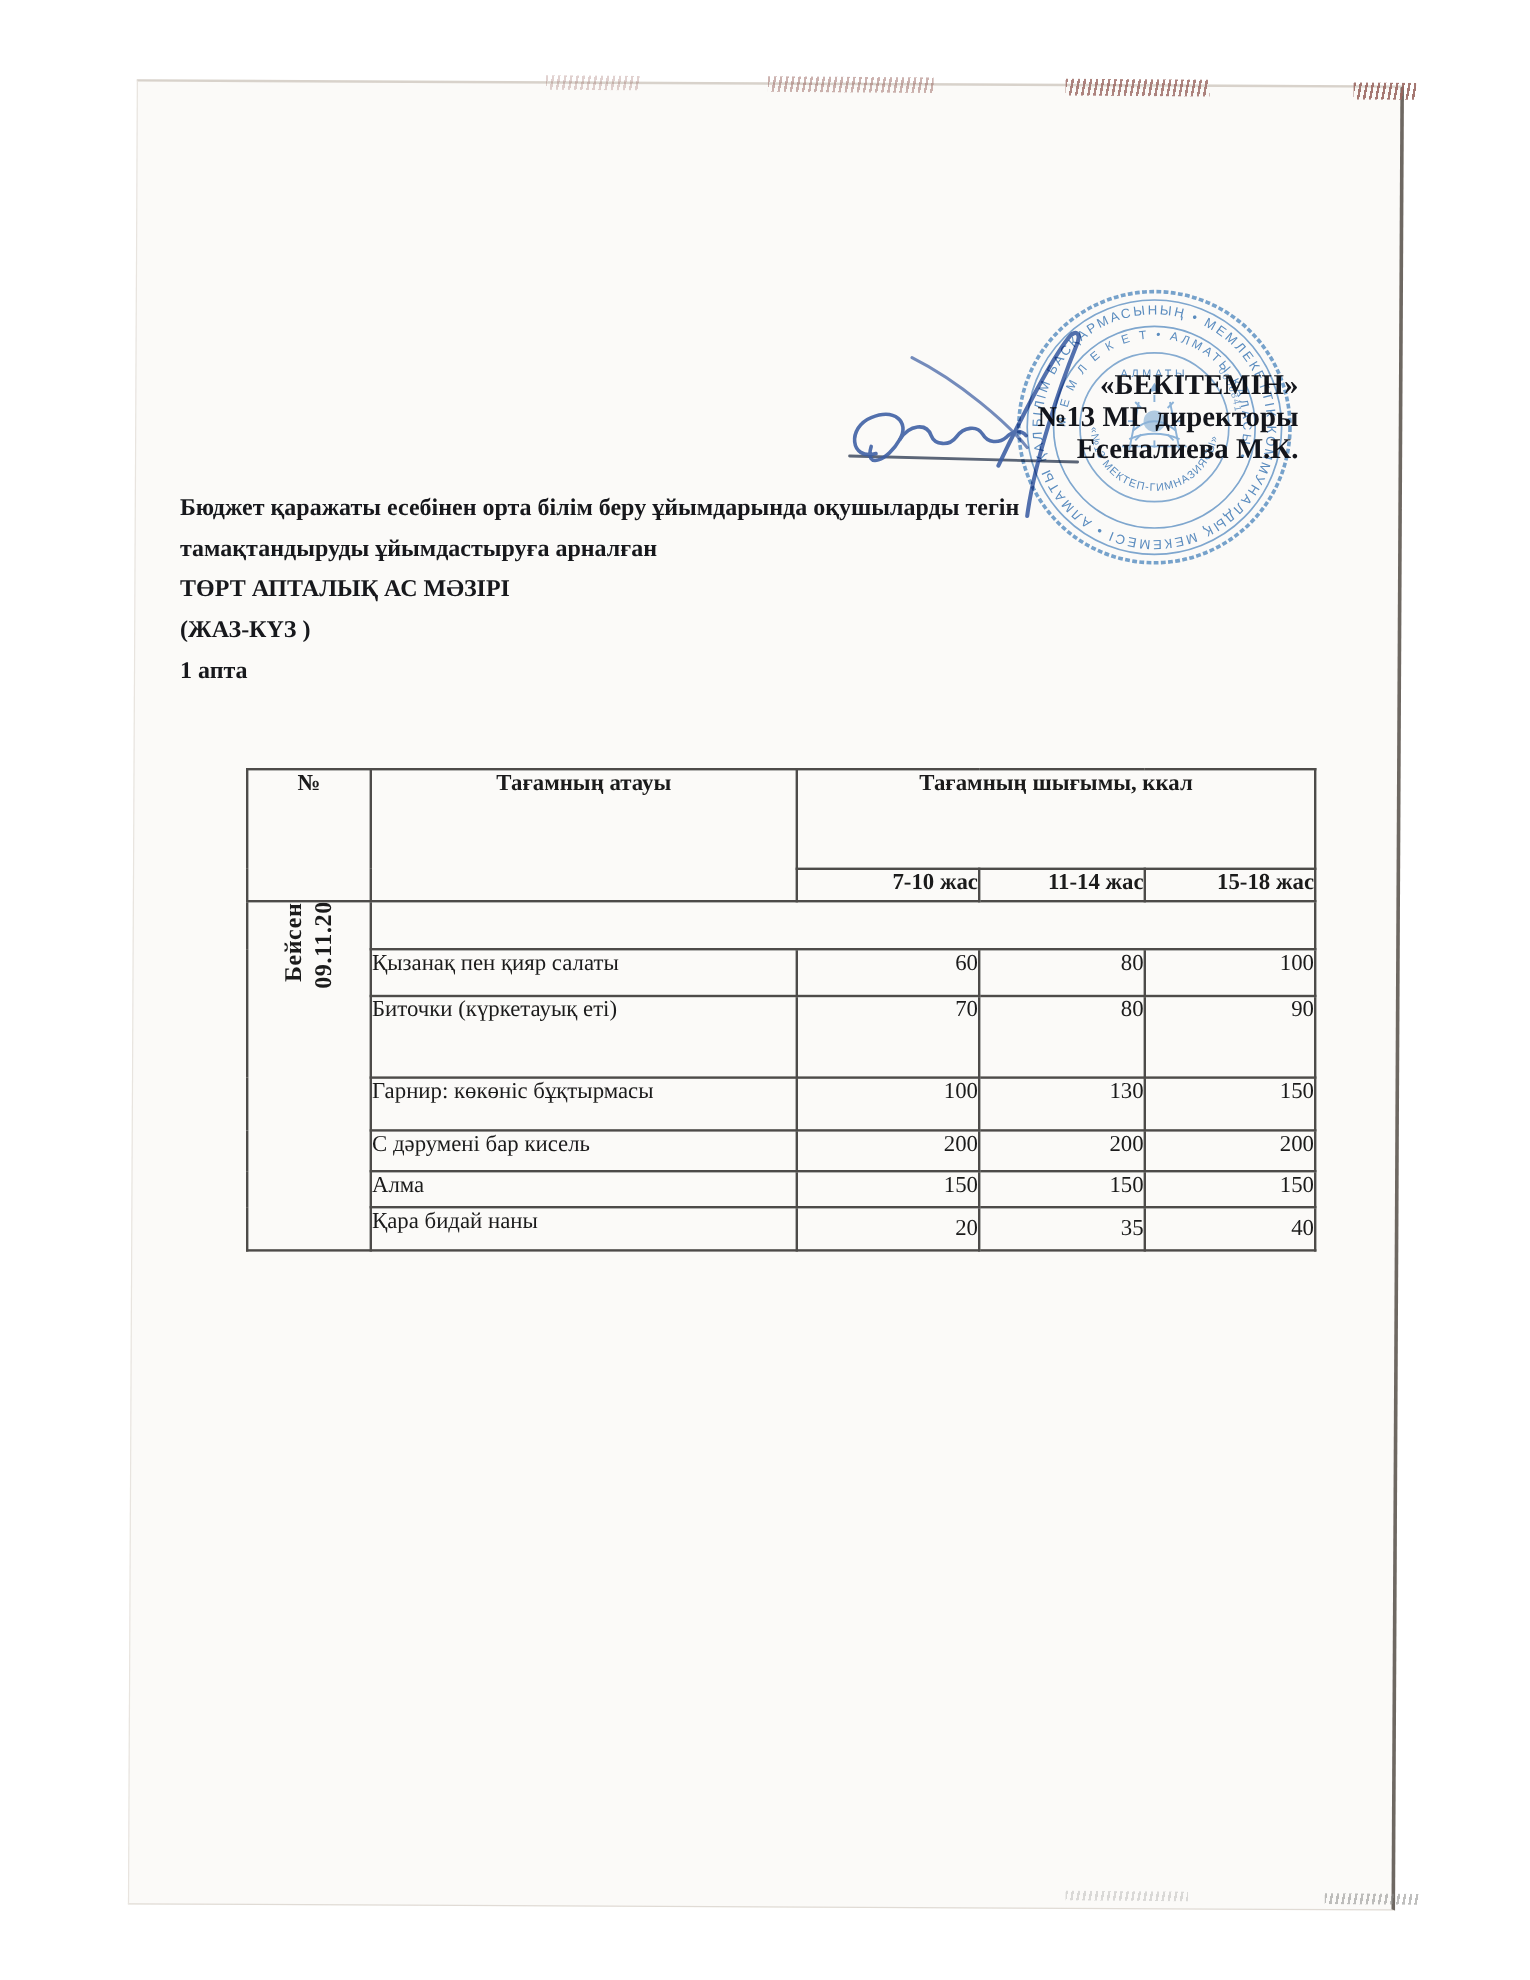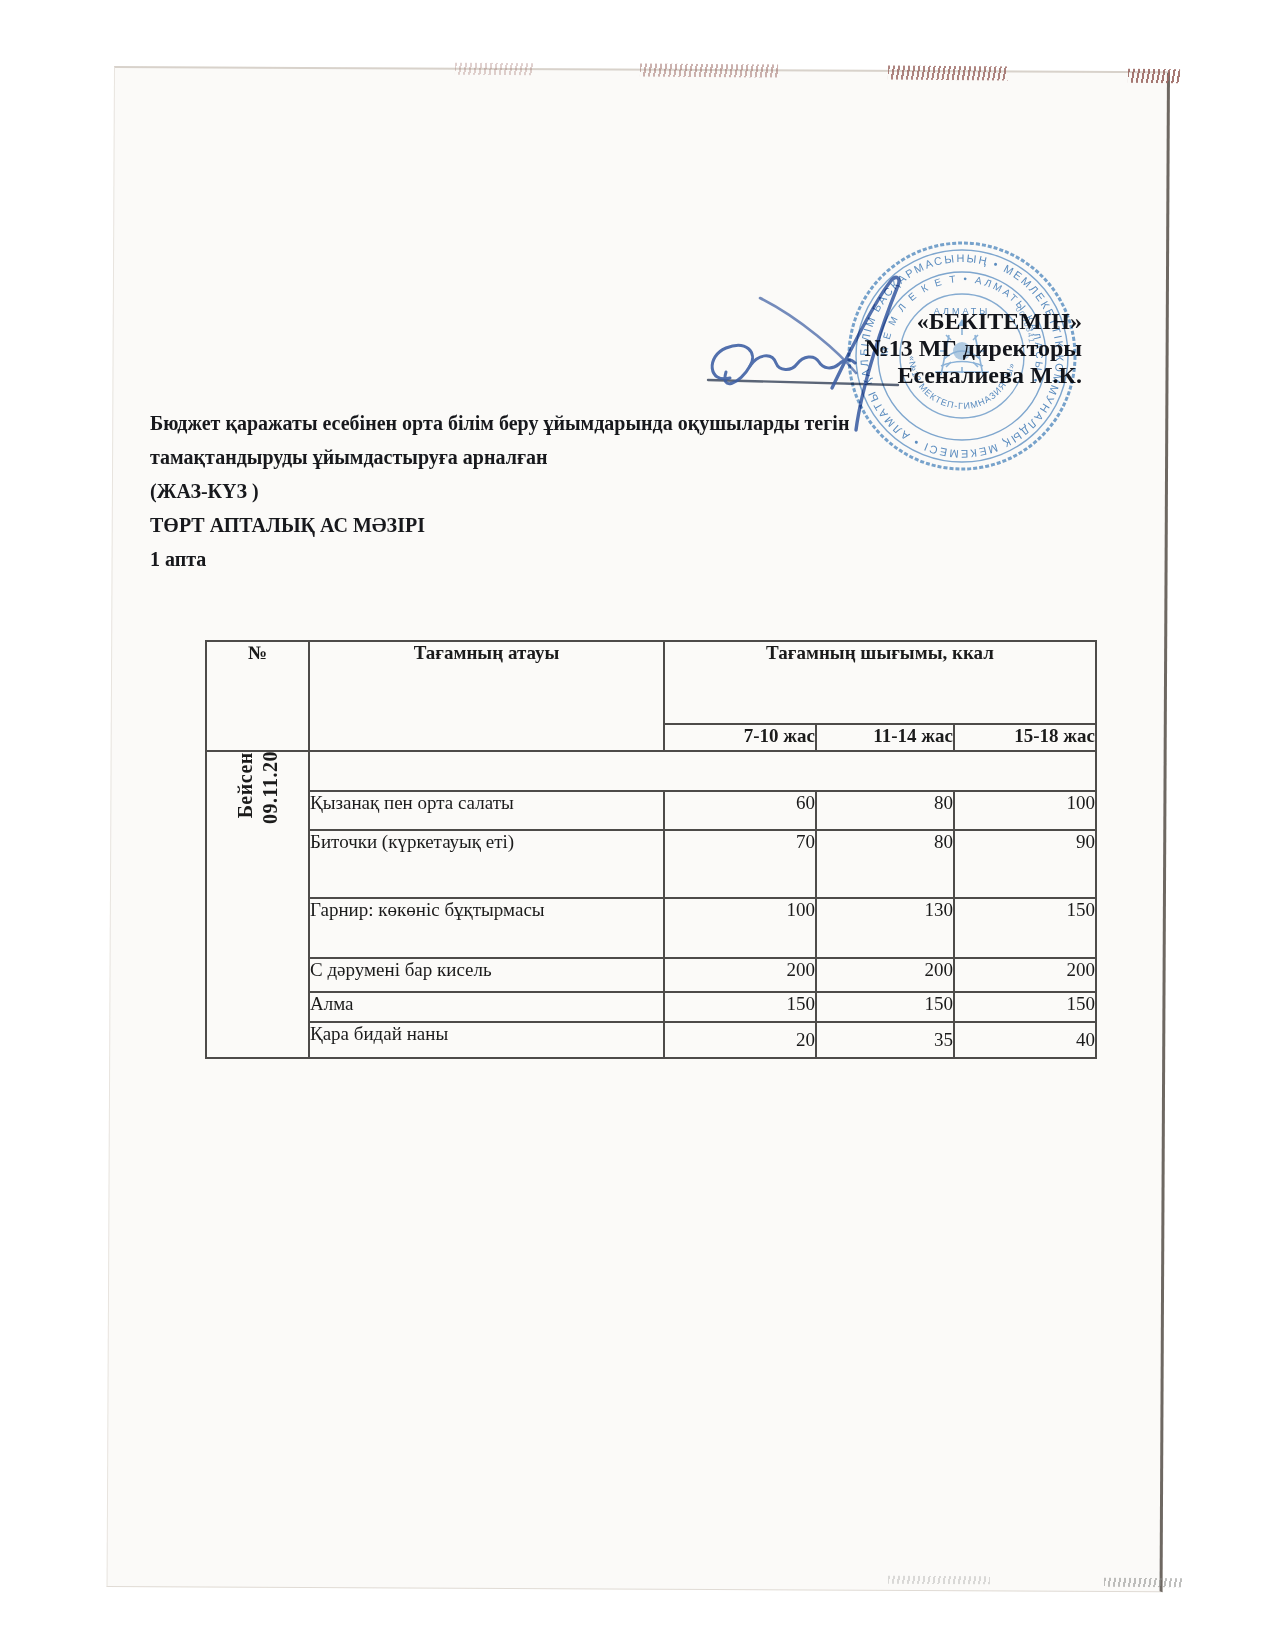--- a/index.html
+++ b/index.html
@@ -81,8 +81,8 @@
 <div class="title-block">
   <div>Бюджет қаражаты есебінен орта білім беру ұйымдарында оқушыларды тегін</div>
   <div>тамақтандыруды ұйымдастыруға арналған</div>
+  <div>ТӨРТ АПТАЛЫҚ АС МӘЗІРІ</div>
   <div>(ЖАЗ-КҮЗ )</div>
-  <div>ТӨРТ АПТАЛЫҚ АС МӘЗІРІ</div>
   <div>1 апта</div>
 </div>
 

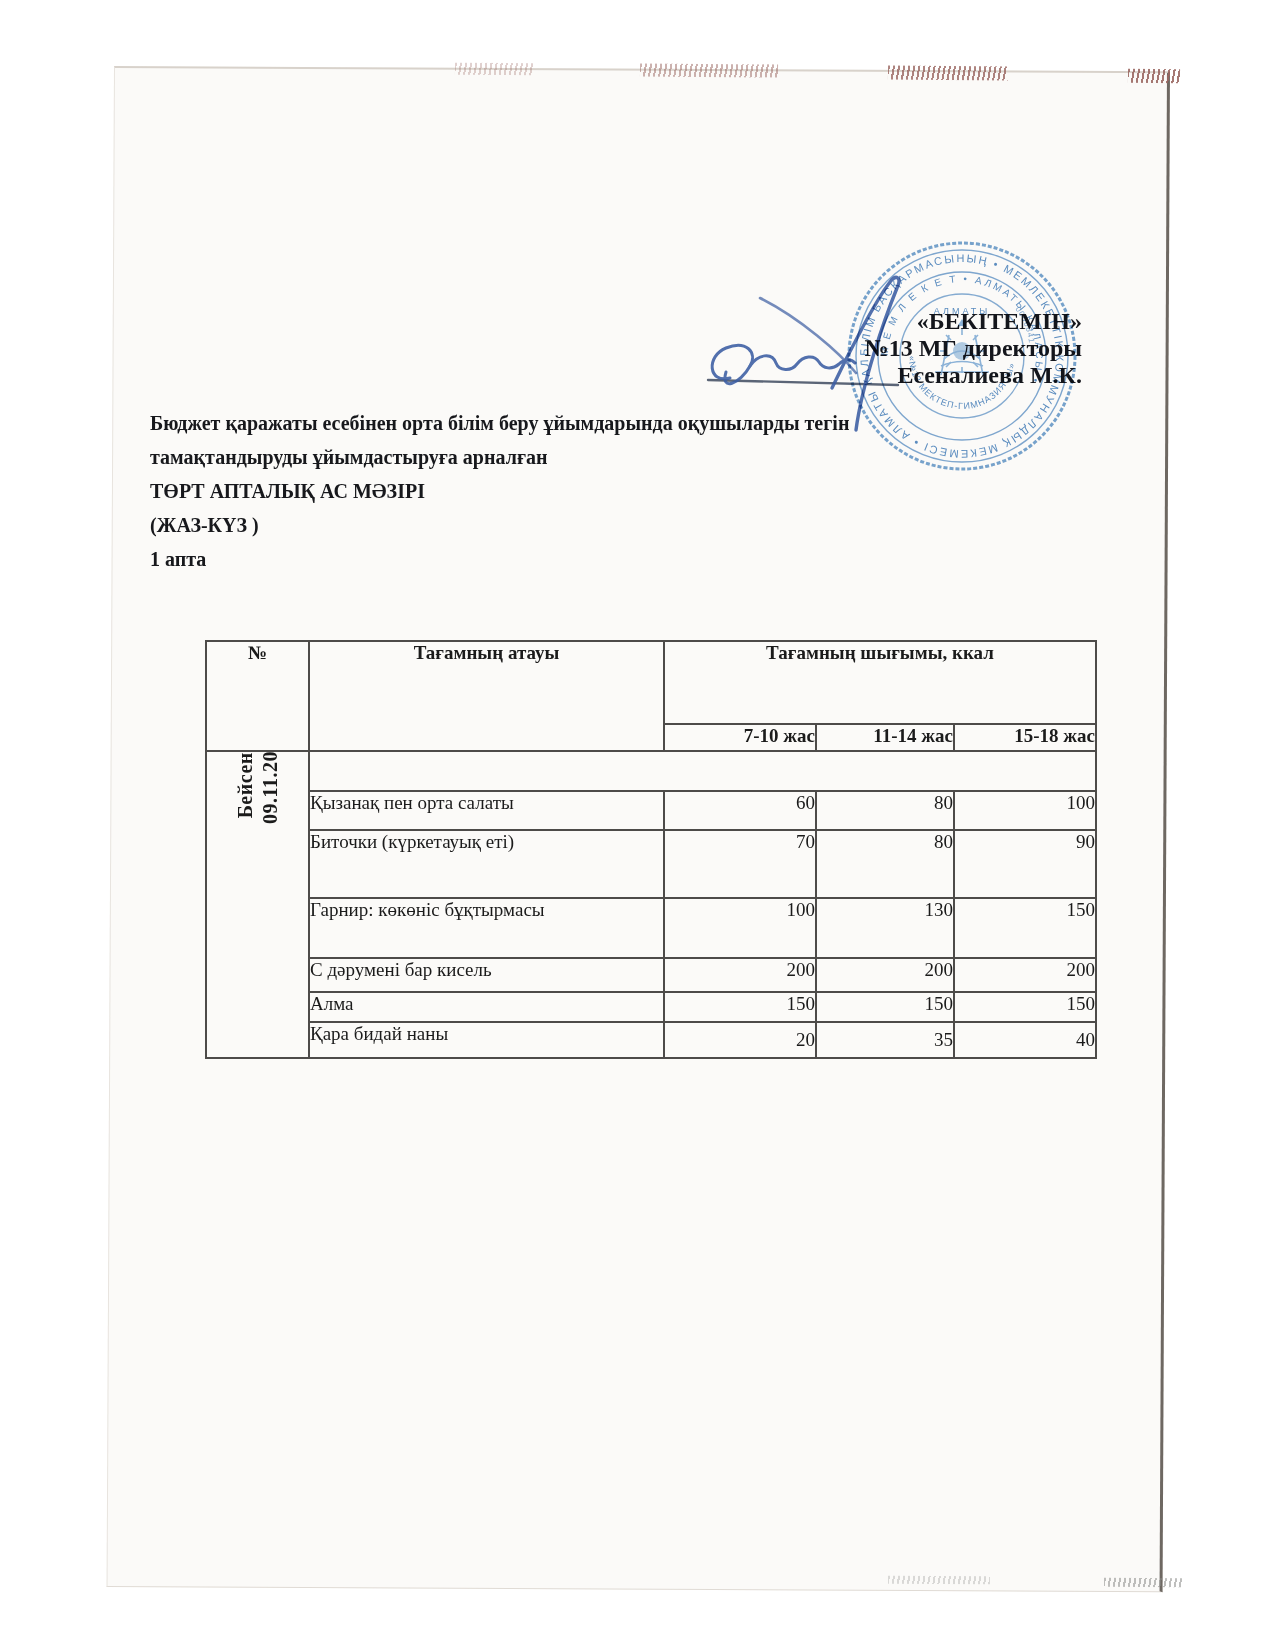--- a/index.html
+++ b/index.html
@@ -168,7 +168,7 @@
     <td class="empty-band" colspan="4"></td>
   </tr>
   <tr class="r1">
-    <td class="dish">Қызанақ пен орта салаты</td>
+    <td class="dish">Қызанақ пен қияр салаты</td>
     <td class="kcal">60</td>
     <td class="kcal">80</td>
     <td class="kcal">100</td>

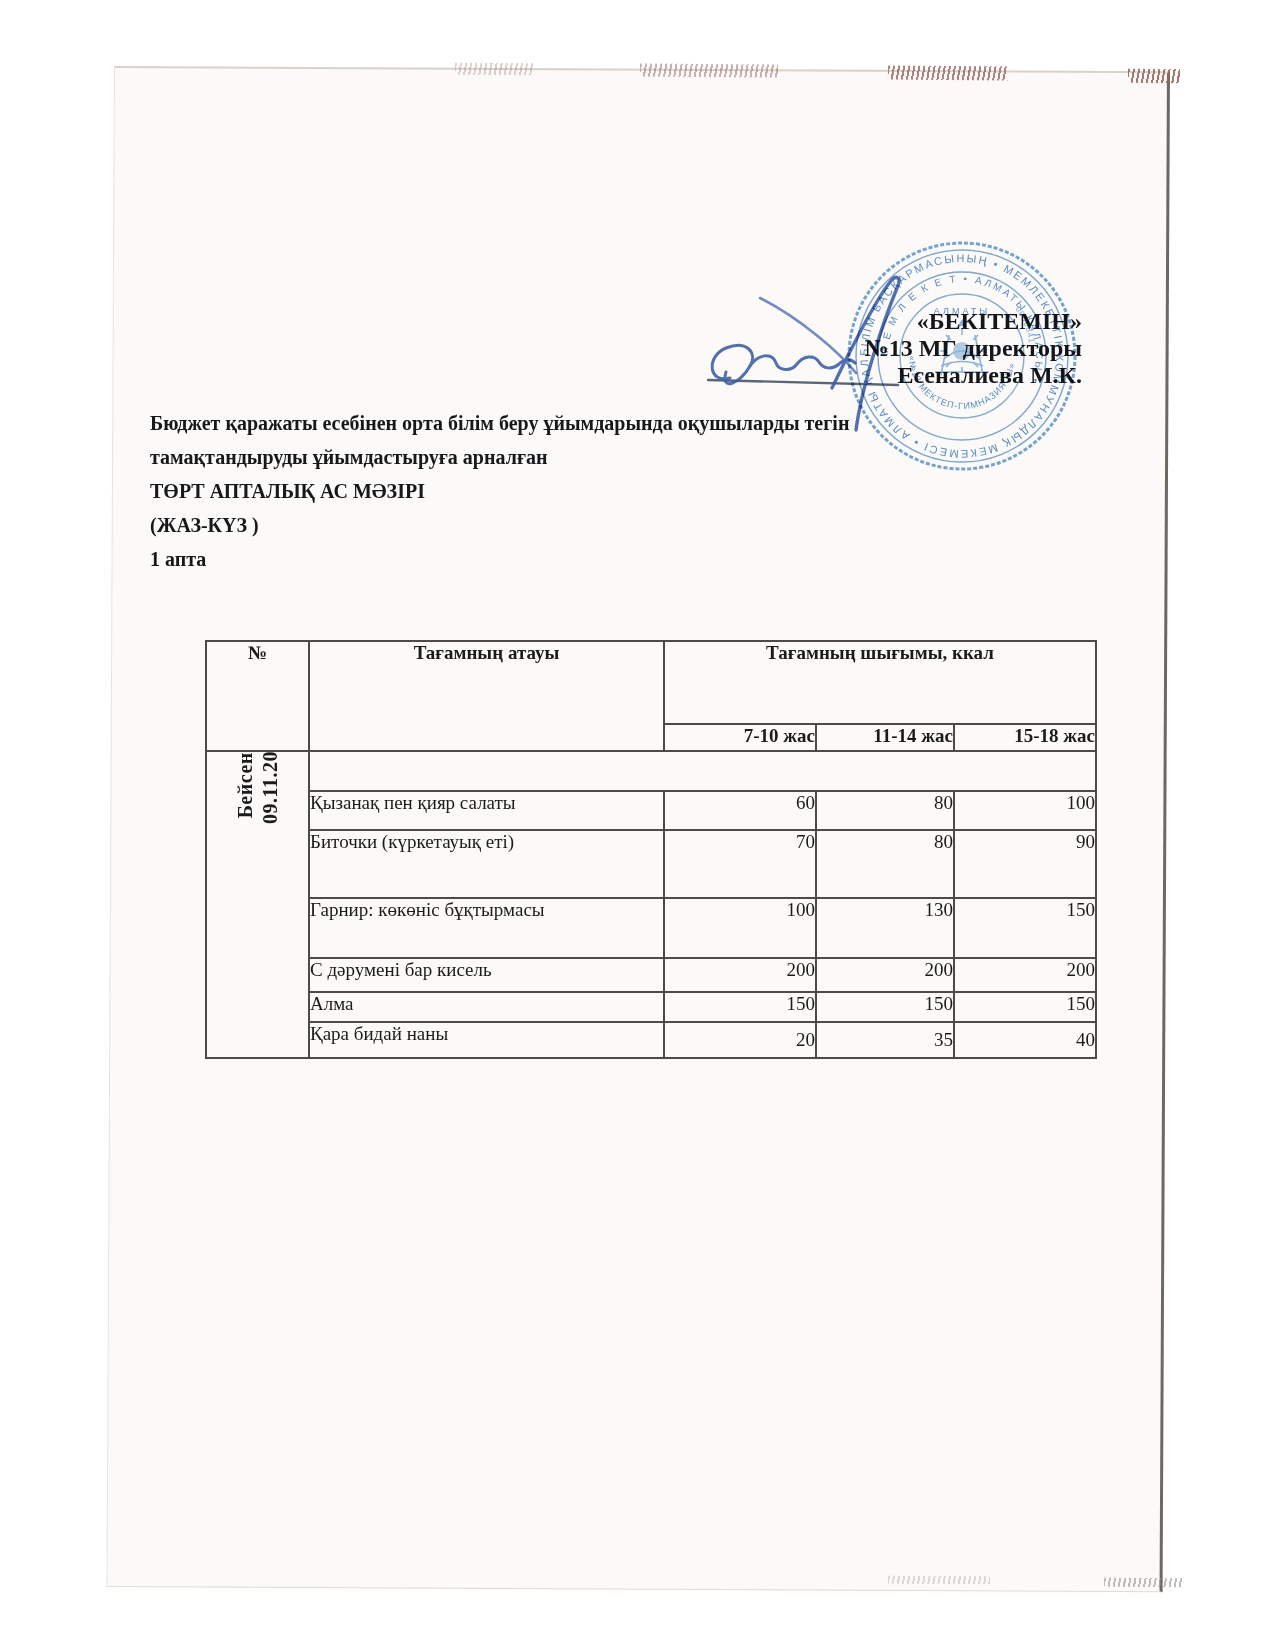--- a/index.html
+++ b/index.html
@@ -45,7 +45,7 @@
   tr.h-main{height:83px;}
   tr.h-sub{height:27px;}
   tr.r-empty{height:40px;}
-  tr.r1{height:39px;} tr.r2{height:68px;margin-top:14px;} tr.r3{height:60px;margin-top:12px;}
+  tr.r1{height:39px;} tr.r2{height:68px;margin-top:14px;} tr.r3{height:44px;margin-top:12px;}
   tr.r4{height:34px;padding-left:32px;} tr.r5{height:30px;} tr.r6{height:36px;}
   td.hc{font-weight:bold;text-align:center;padding-top:8px;font-size:20px;}
   td.age{font-weight:bold;text-align:right;font-size:19px;padding-top:1px;vertical-align:middle;}

